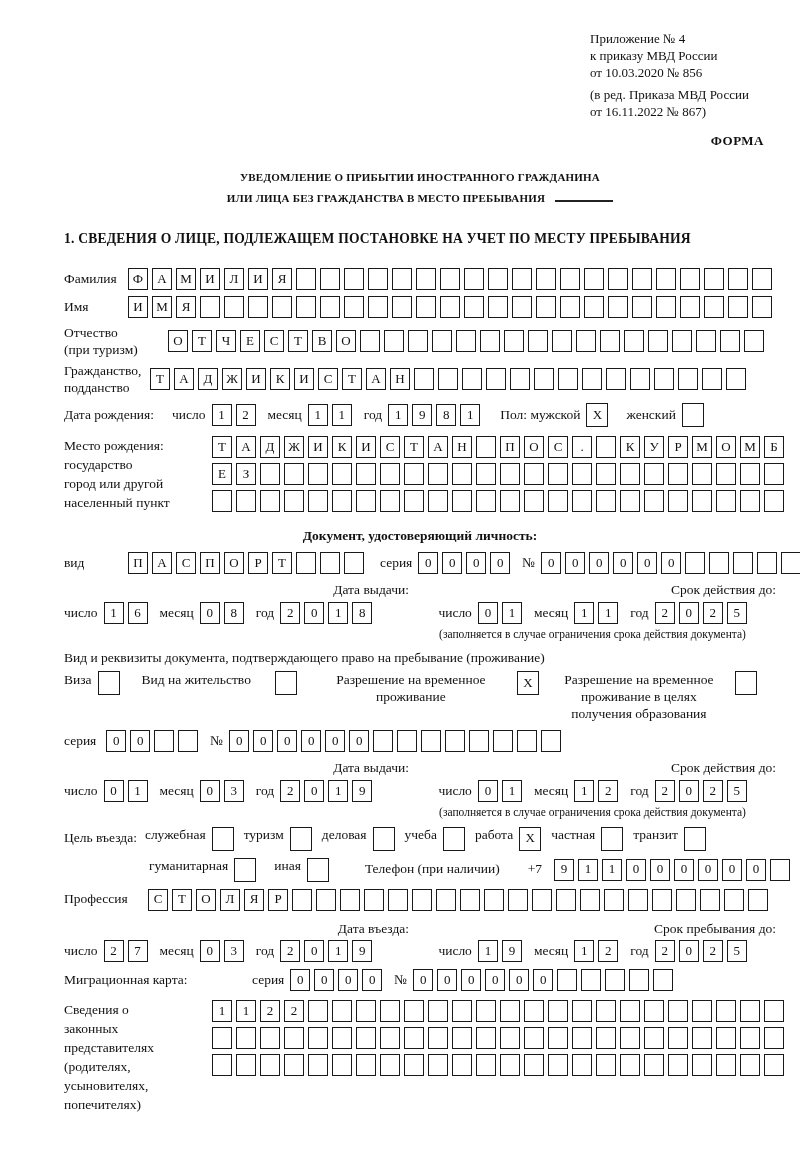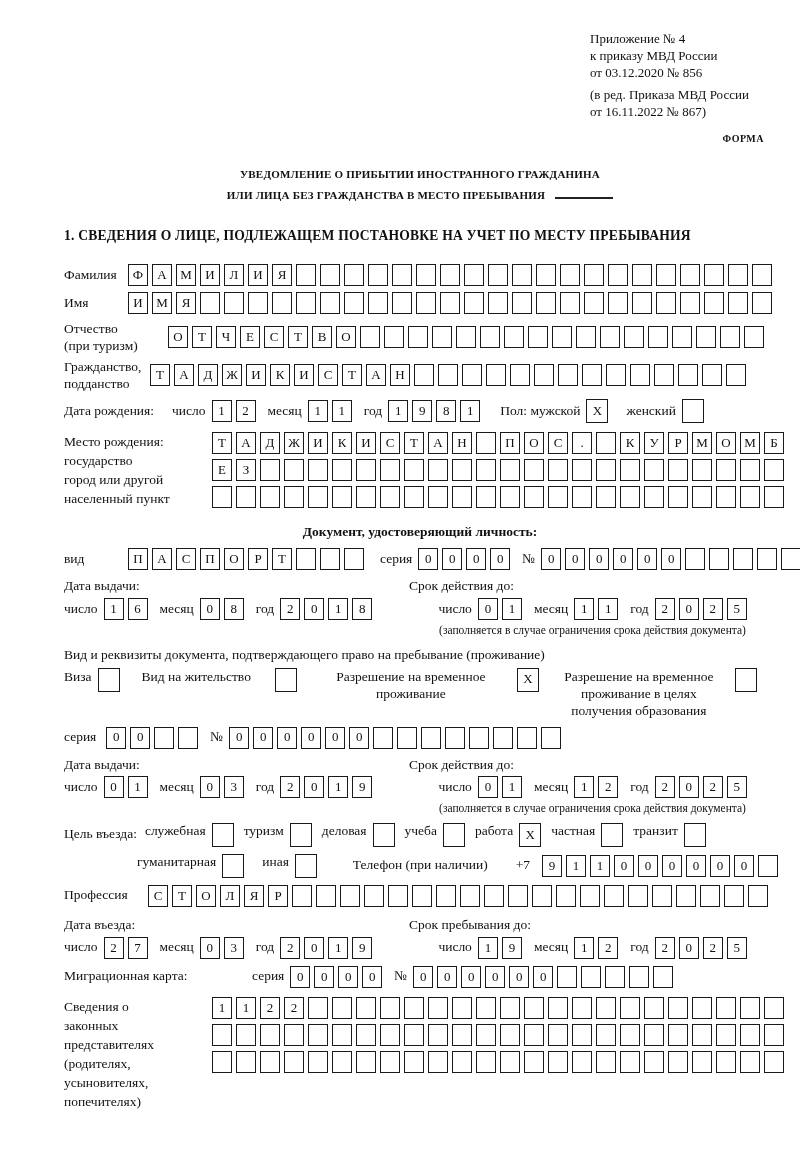--- a/index.html
+++ b/index.html
@@ -80,7 +80,7 @@
   <div class="appendix">
     <div>Приложение № 4</div>
     <div>к приказу МВД России</div>
-    <div>от 03.12.2020 № 856</div>
+    <div>от 10.03.2020 № 856</div>
     <div class="gap"></div>
     <div>(в ред. Приказа МВД России</div>
     <div>от 16.11.2022 № 867)</div>

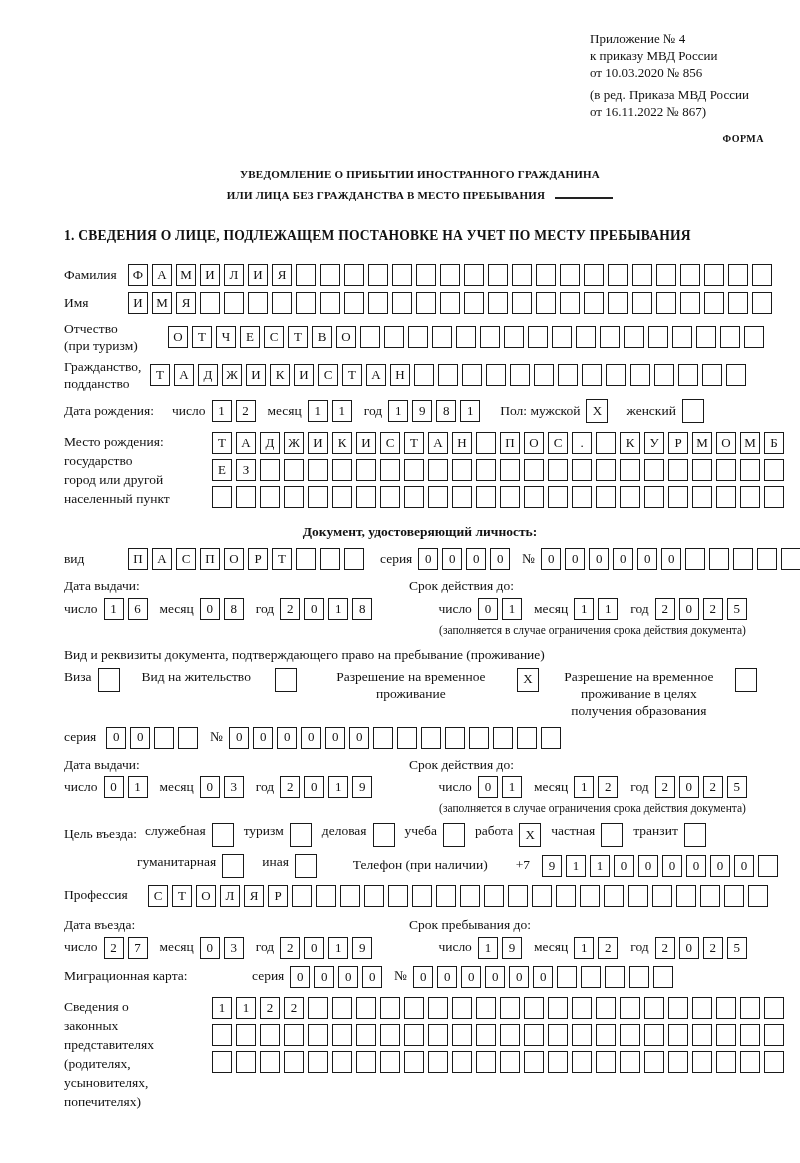--- a/index.html
+++ b/index.html
@@ -14,7 +14,7 @@
   
   .appendix { margin-left:auto; width:186px; font-size:13px; line-height:17px; }
   .appendix .gap { height:5px; }
-  .forma { text-align:right; padding-right:12px; font-weight:bold; font-size:10px; margin-top:13px; letter-spacing:.5px; }
+  .forma { text-align:right; padding-right:12px; font-weight:bold; font-size:13px; margin-top:13px; letter-spacing:.5px; }
 
   
   .title { text-align:center; font-weight:bold; font-size:11px; margin-top:18px; line-height:21px; letter-spacing:.2px; }

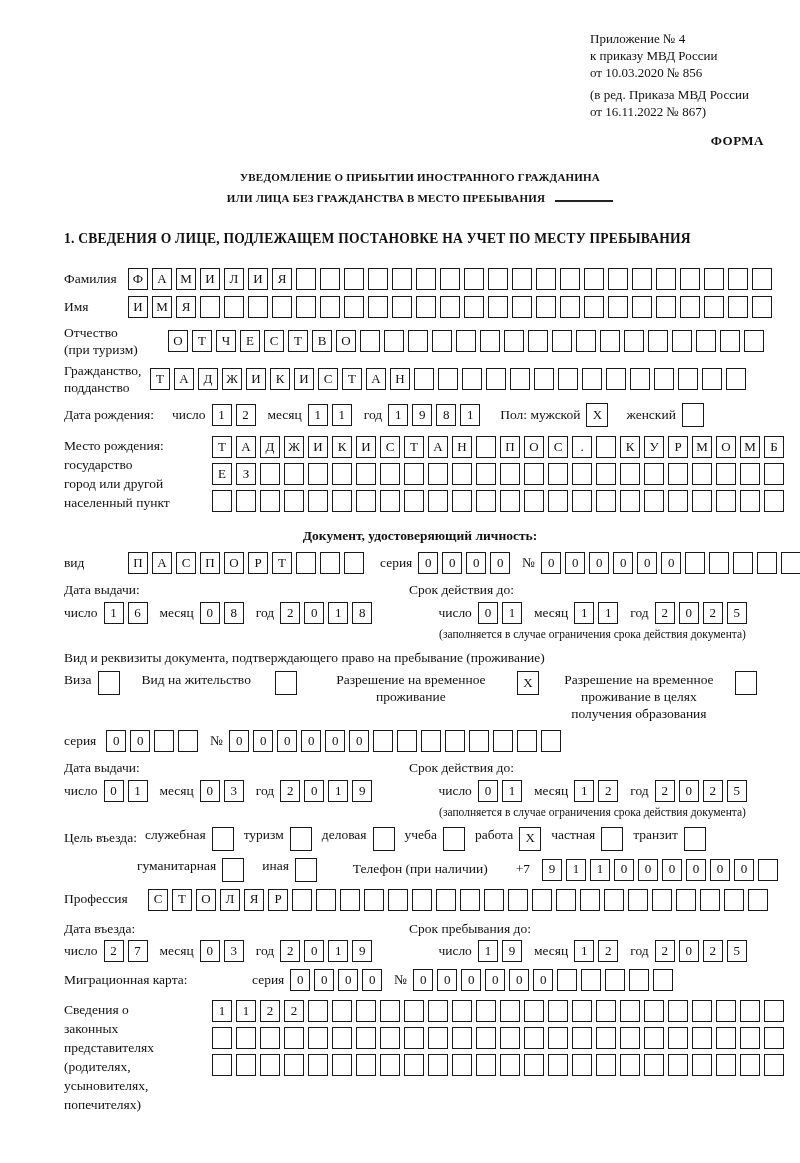--- a/index.html
+++ b/index.html
@@ -50,7 +50,7 @@
   .dates { display:flex; align-items:flex-start; margin-bottom:7px; }
   .date-col.left { width:345px; flex:none; }
   .date-col.right { flex:1; }
-  .date-head { text-align:left; margin-bottom:3px; }
+  .date-head { text-align:right; margin-bottom:3px; }
   .date-line { display:flex; align-items:center; }
   .date-note { text-align:center; font-size:11.5px; margin-top:3px; white-space:nowrap; }
 

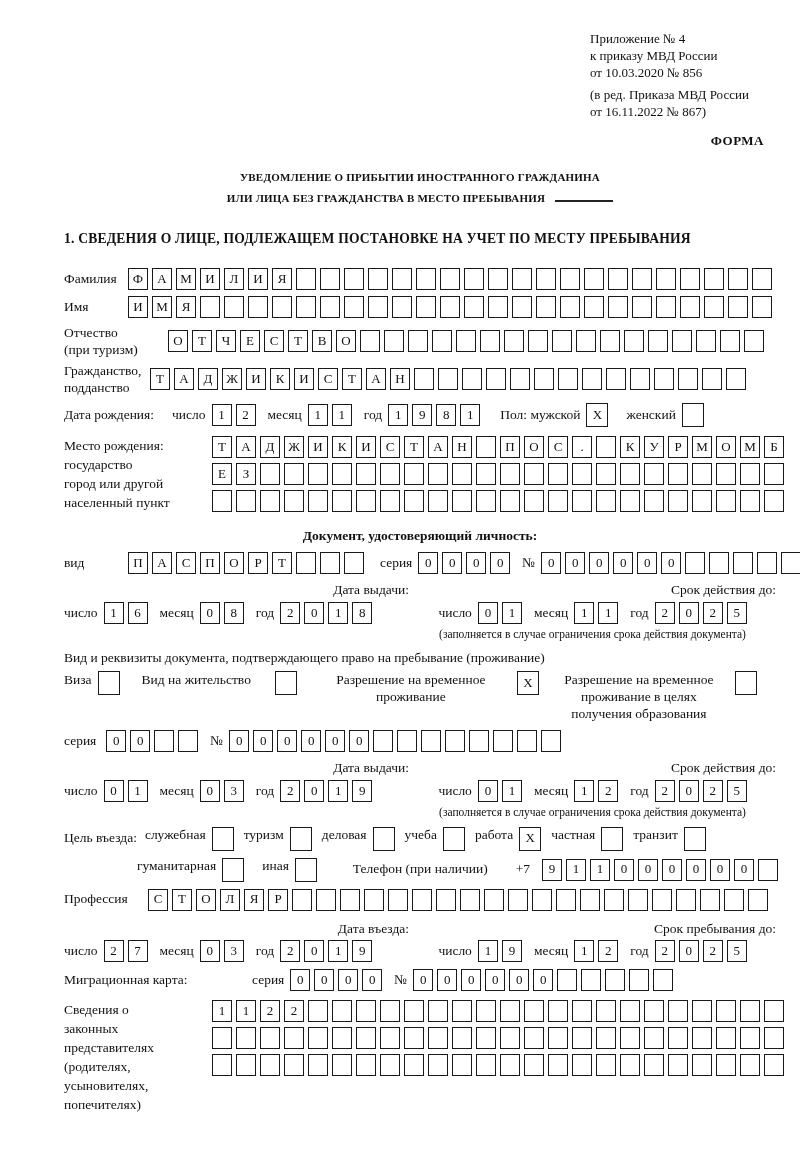--- a/index.html
+++ b/index.html
@@ -66,7 +66,7 @@
   .purpose { display:flex; align-items:center; margin-bottom:7px; flex-wrap:nowrap; }
   .purpose .plbl { flex:none; margin-right:8px; }
   .purpose .cells { margin-left:6px; margin-right:10px; }
-  .indent85 { margin-left:85px;justify-content:center; }
+  .indent85 { margin-left:85px; }
 
   .reps { display:flex; align-items:flex-start; margin-top:4px; }
   .reps .note { text-align:center; font-weight:bold; font-size:12.3px; margin-top:12px; white-space:nowrap; }

